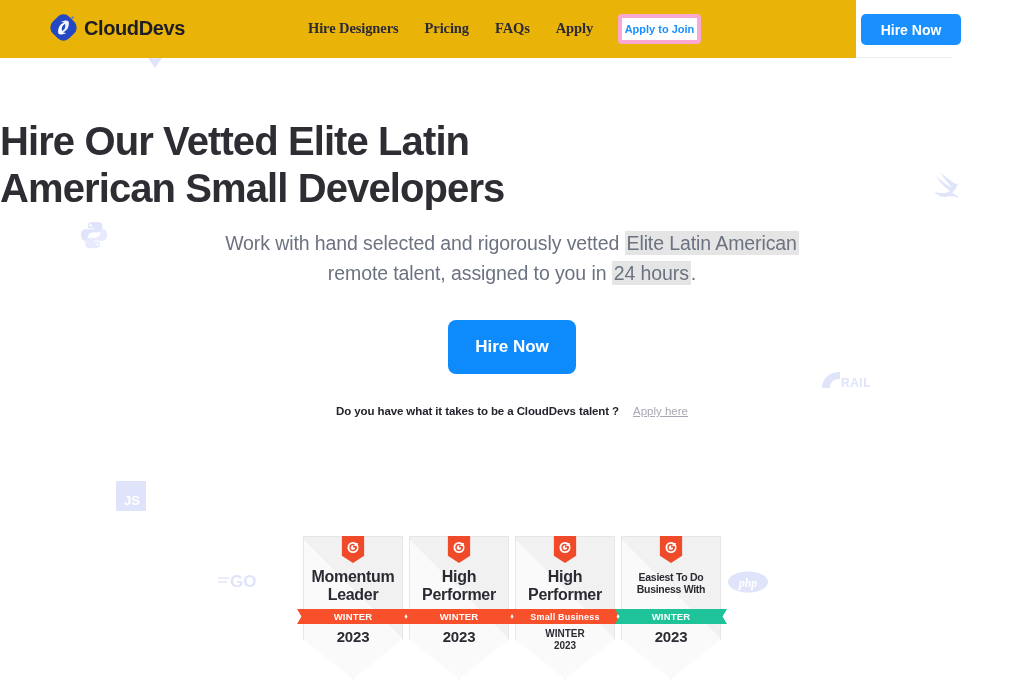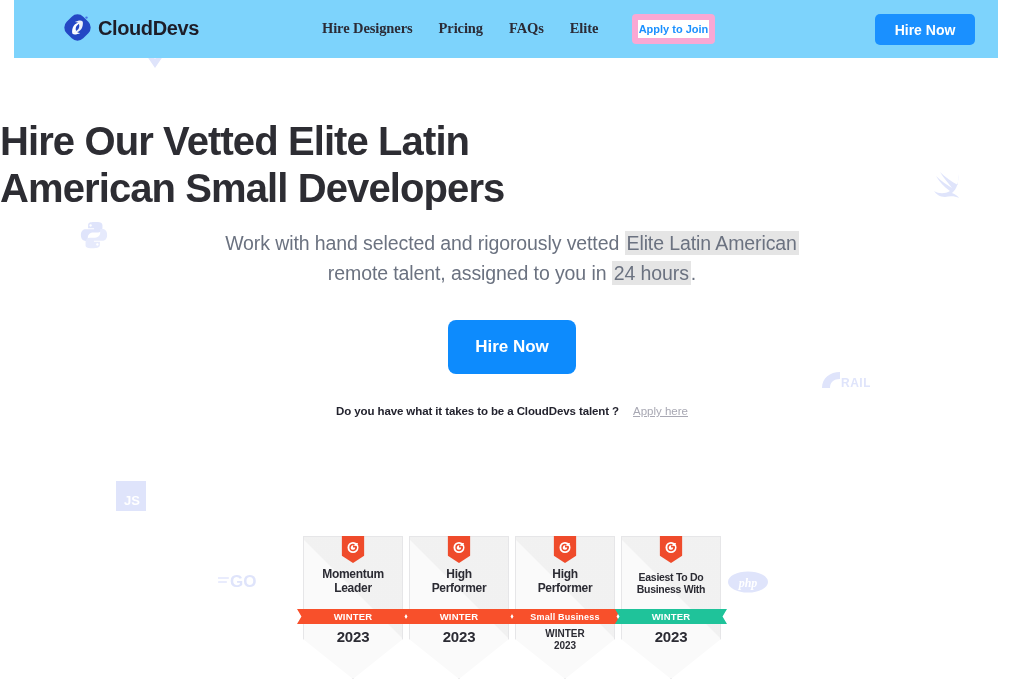--- a/index.html
+++ b/index.html
@@ -14,8 +14,8 @@
 
   
   .header {
-    position:absolute; top:0; left:14px; width:984px; height:58px;
-    background:#7dd3fc; z-index:40;
+    position:absolute; top:0; left:0; width:856px; height:58px;
+    background:#eab308; z-index:40;
     display:flex; align-items:center;
   }
   .header-rule {

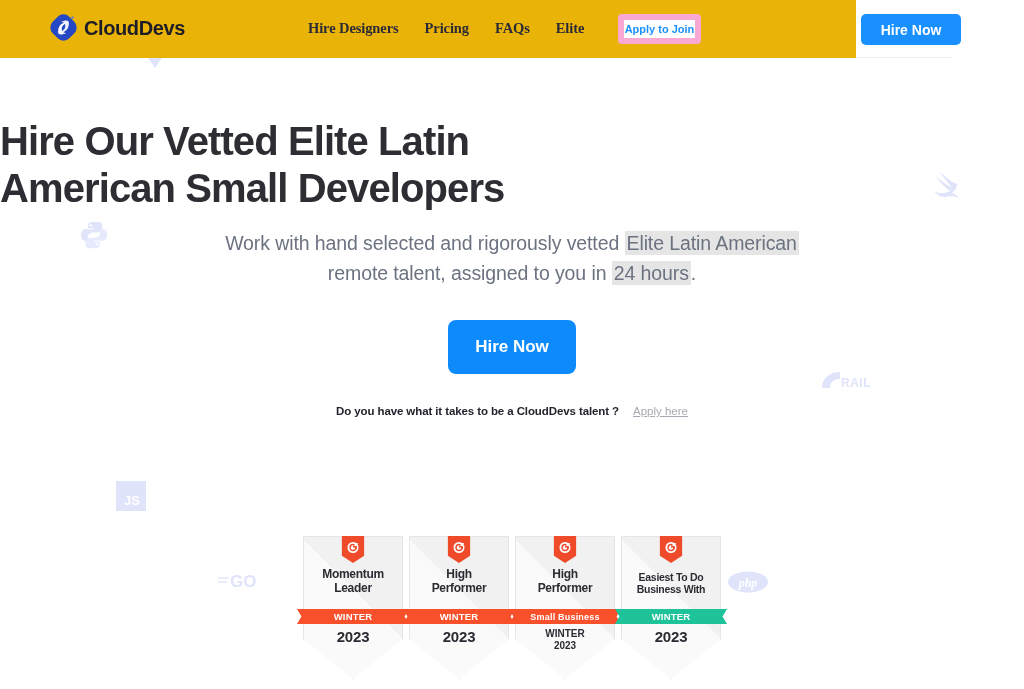--- a/index.html
+++ b/index.html
@@ -215,7 +215,7 @@
       <a href="#">Hire Designers</a>
       <a href="#">Pricing</a>
       <a href="#">FAQs</a>
-      <a href="#">Elite</a>
+      <a href="#">Apply</a>
     </nav>
 
     <div class="apply-join">Apply to Join</div>

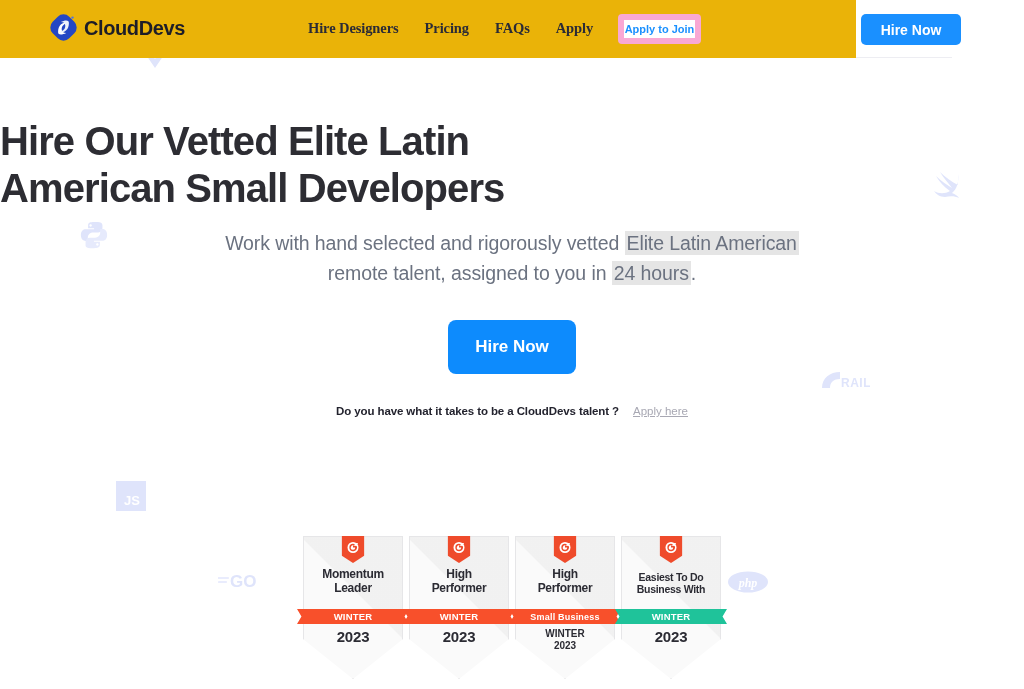--- a/index.html
+++ b/index.html
@@ -40,7 +40,7 @@
   .apply-join {
     position:absolute; left:618px; top:14px;
     width:83px; height:30px;
-    border:6px solid #f9a8d4; border-radius:4px;
+    border:4px solid #f9a8d4; border-radius:4px;
     display:flex; align-items:center; justify-content:center;
     font-size:11px; font-weight:bold; color:#1a90ff;
     background:#fff; cursor:pointer; white-space:nowrap;

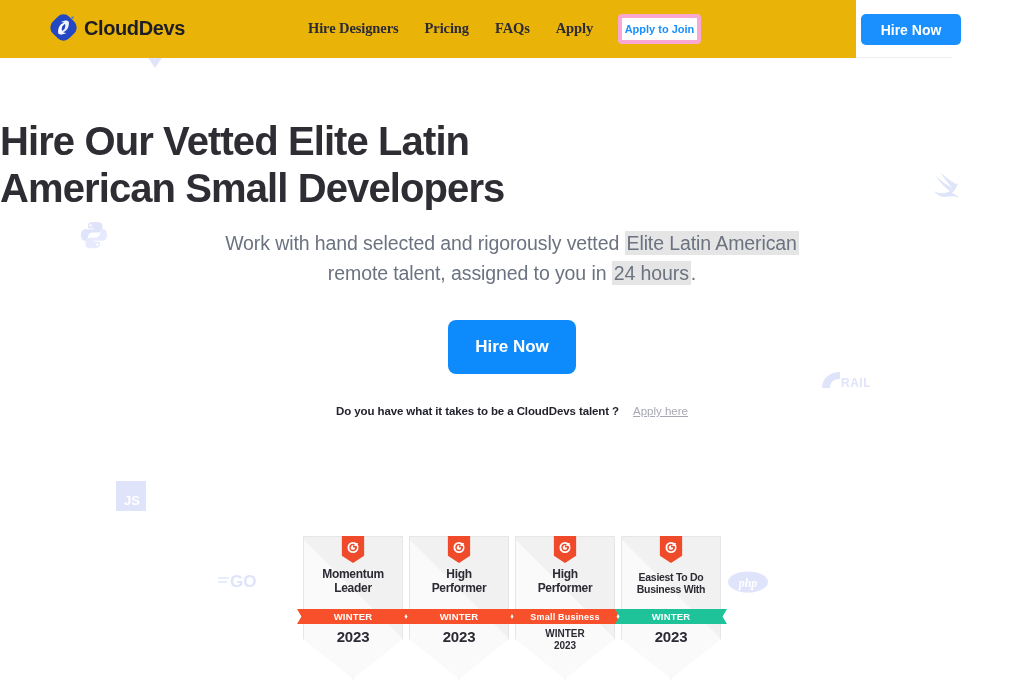--- a/index.html
+++ b/index.html
@@ -116,7 +116,7 @@
   .g2 svg { margin-top:5px; }
   .badge-title {
     position:absolute; top:32px; left:2px; right:2px;
-    text-align:center; font-size:12px; font-weight:bold;
+    text-align:center; font-size:16px; font-weight:bold;
     color:#2b2b33; line-height:1.13; letter-spacing:-0.3px;
     z-index:3;
   }

